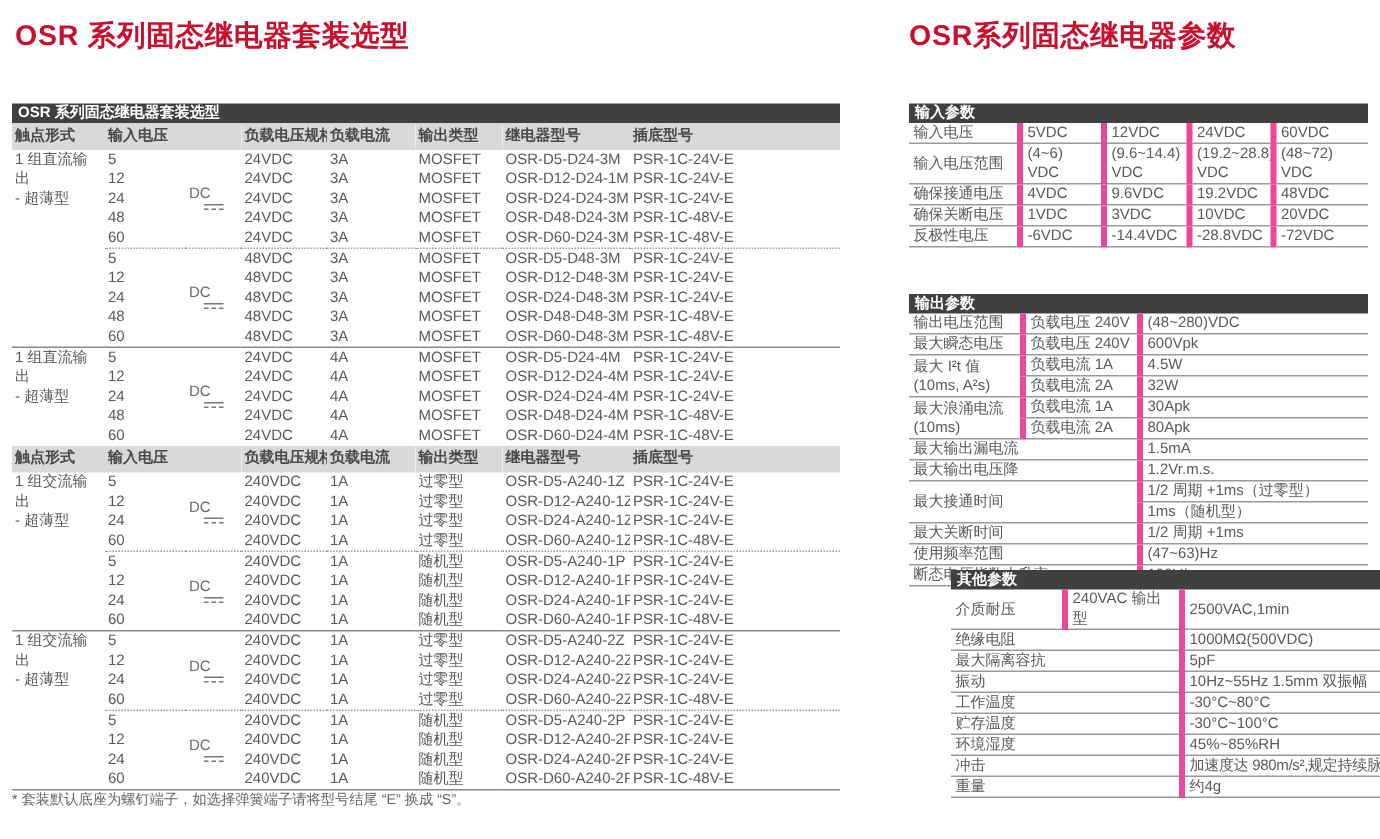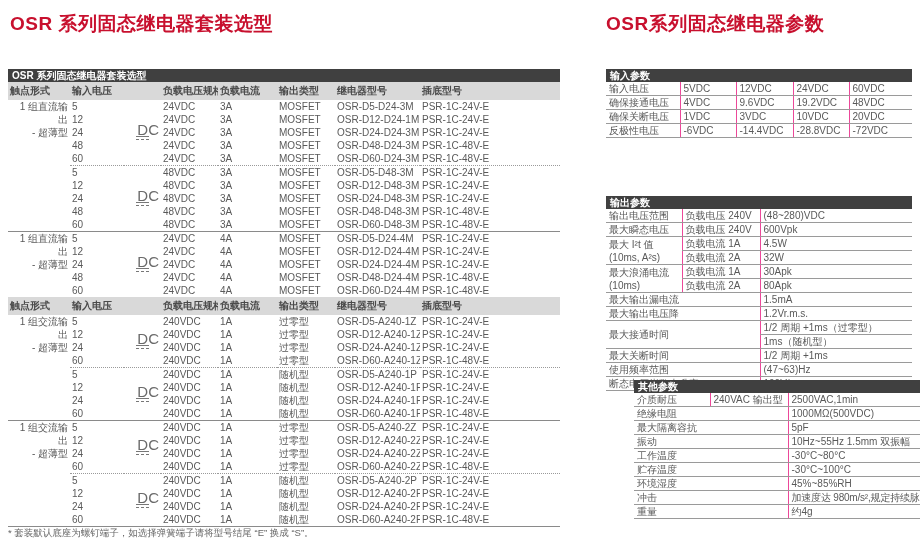--- a/index.html
+++ b/index.html
@@ -55,7 +55,7 @@
     border-bottom:1px solid #9a9a9a;vertical-align:middle;
     white-space:pre-line;overflow:hidden;
   }
-  .param td.v{border-left:1px solid #ec4899;}
+  .param td.v{border-left:4px solid #ec4899;}
   .param td.small{font-size:10px;letter-spacing:-.2px;white-space:nowrap;}
 </style>
 </head>

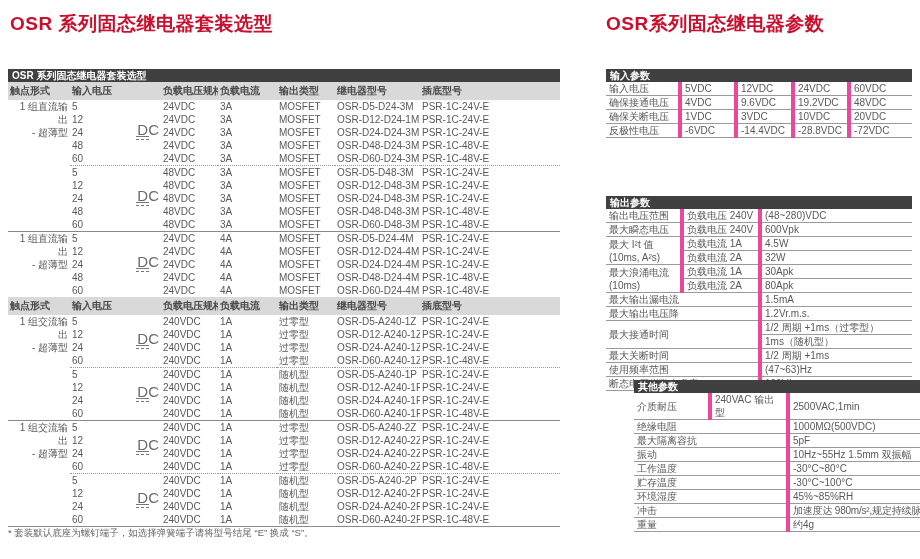--- a/index.html
+++ b/index.html
@@ -30,7 +30,7 @@
   #sel-table tr.colhead td{
     background:#d9d9d9;color:#4a4a4a;font-weight:bold;height:18px;line-height:14px;
   }
-  #sel-table td.glabel{white-space:pre-line;vertical-align:top;line-height:13px;text-align:right;}
+  #sel-table td.glabel{white-space:pre-line;vertical-align:top;line-height:13px;}
   #sel-table td.dccell{text-align:center;vertical-align:middle;}
   .dc-t{font-size:15px;line-height:10px;color:#6a6a6a;text-align:right;}
   .dcsym{width:13px;margin:1px auto 0;}

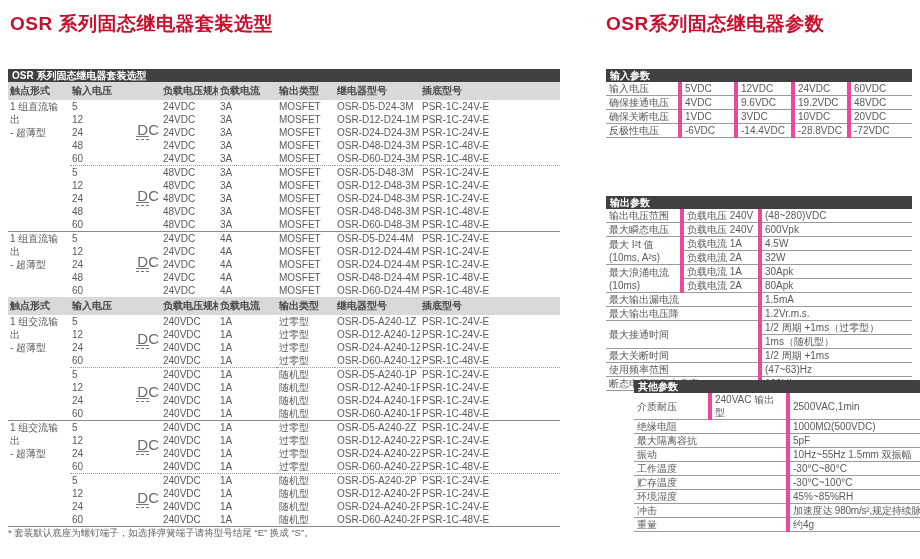--- a/index.html
+++ b/index.html
@@ -428,6 +428,17 @@
       <td class="v">60VDC</td>
     </tr>
     <tr>
+      <td>输入电压范围</td>
+      <td class="v">(4~6)
+VDC</td>
+      <td class="v">(9.6~14.4)
+VDC</td>
+      <td class="v">(19.2~28.8)
+VDC</td>
+      <td class="v">(48~72)
+VDC</td>
+    </tr>
+    <tr>
       <td>确保接通电压</td>
       <td class="v">4VDC</td>
       <td class="v">9.6VDC</td>

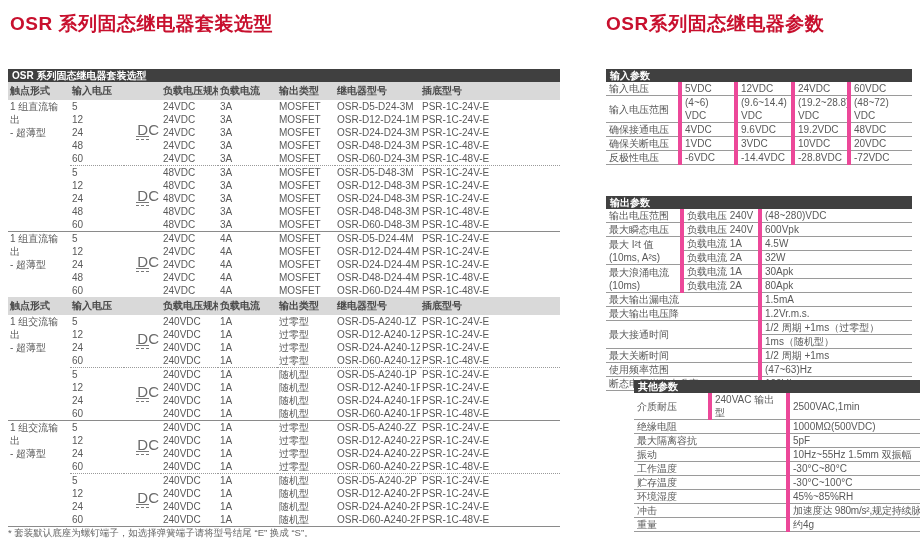--- a/index.html
+++ b/index.html
@@ -32,7 +32,7 @@
   }
   #sel-table td.glabel{white-space:pre-line;vertical-align:top;line-height:13px;}
   #sel-table td.dccell{text-align:center;vertical-align:middle;}
-  .dc-t{font-size:15px;line-height:10px;color:#6a6a6a;text-align:right;}
+  .dc-t{font-size:10px;line-height:10px;color:#6a6a6a;text-align:left;}
   .dcsym{width:13px;margin:1px auto 0;}
   .dcsym .s{display:block;height:0;border-top:1.5px solid #777;}
   .dcsym .d{display:block;height:0;border-top:1.5px dashed #777;margin-top:2px;}

